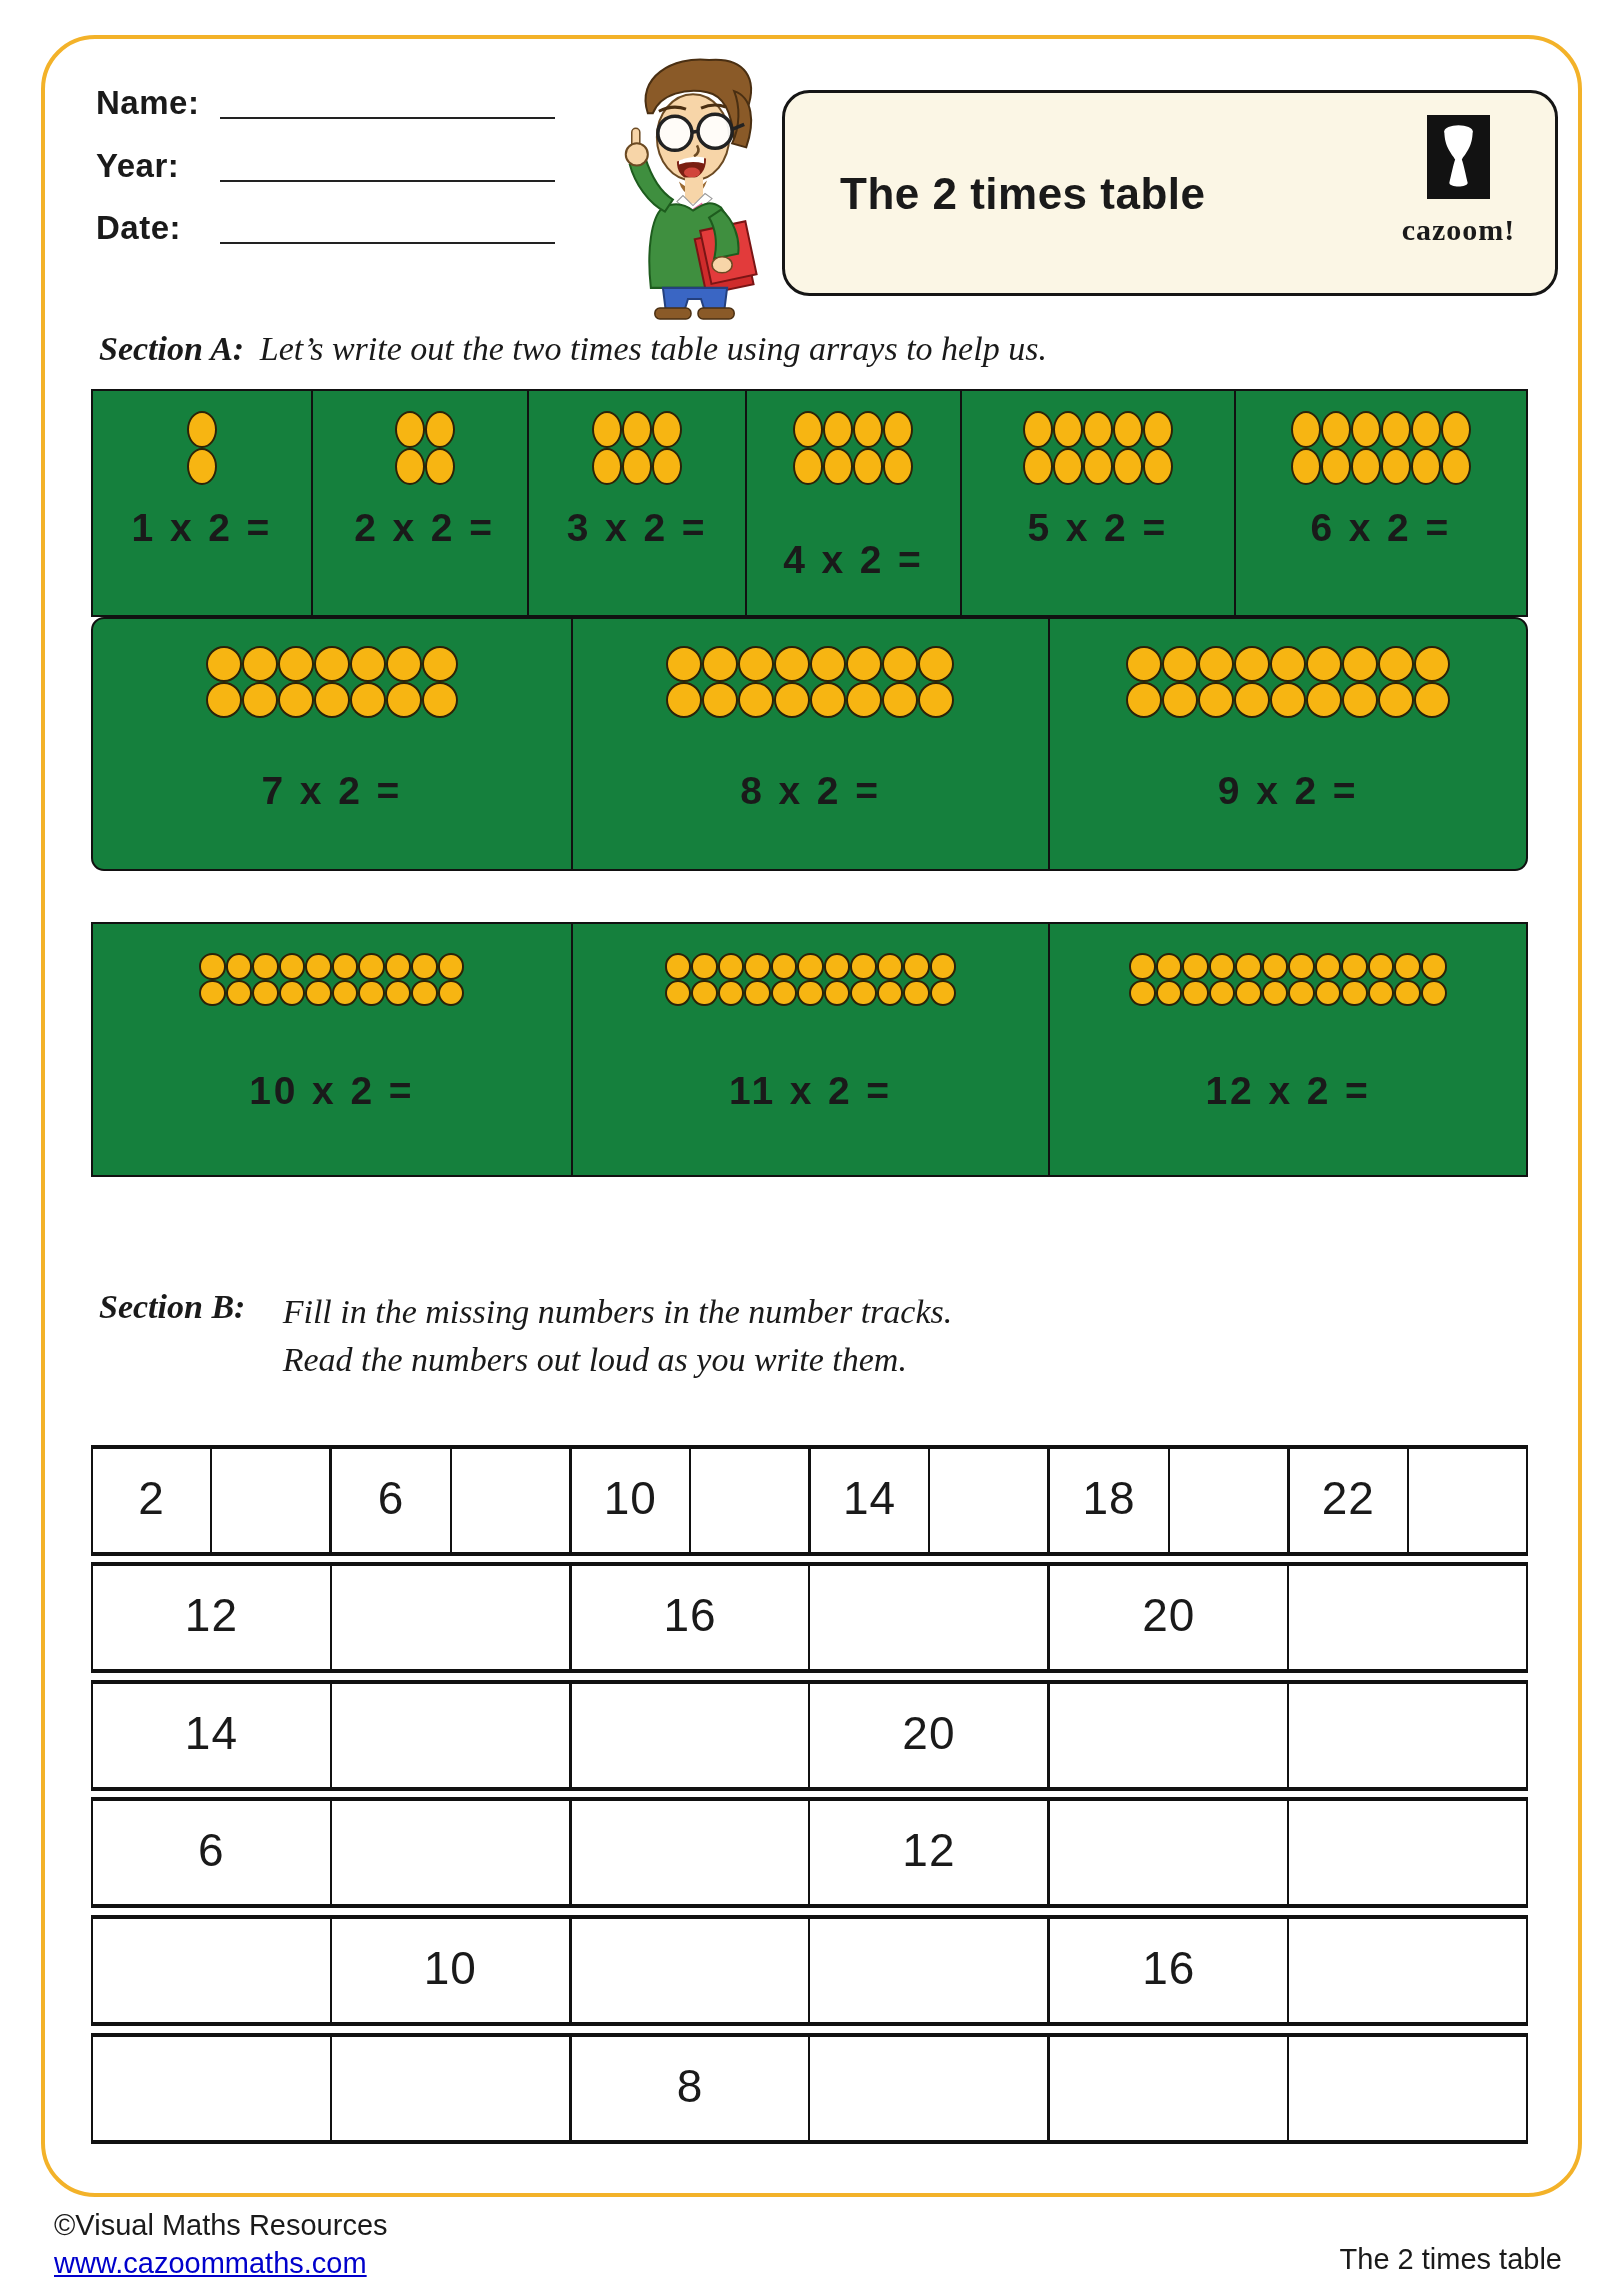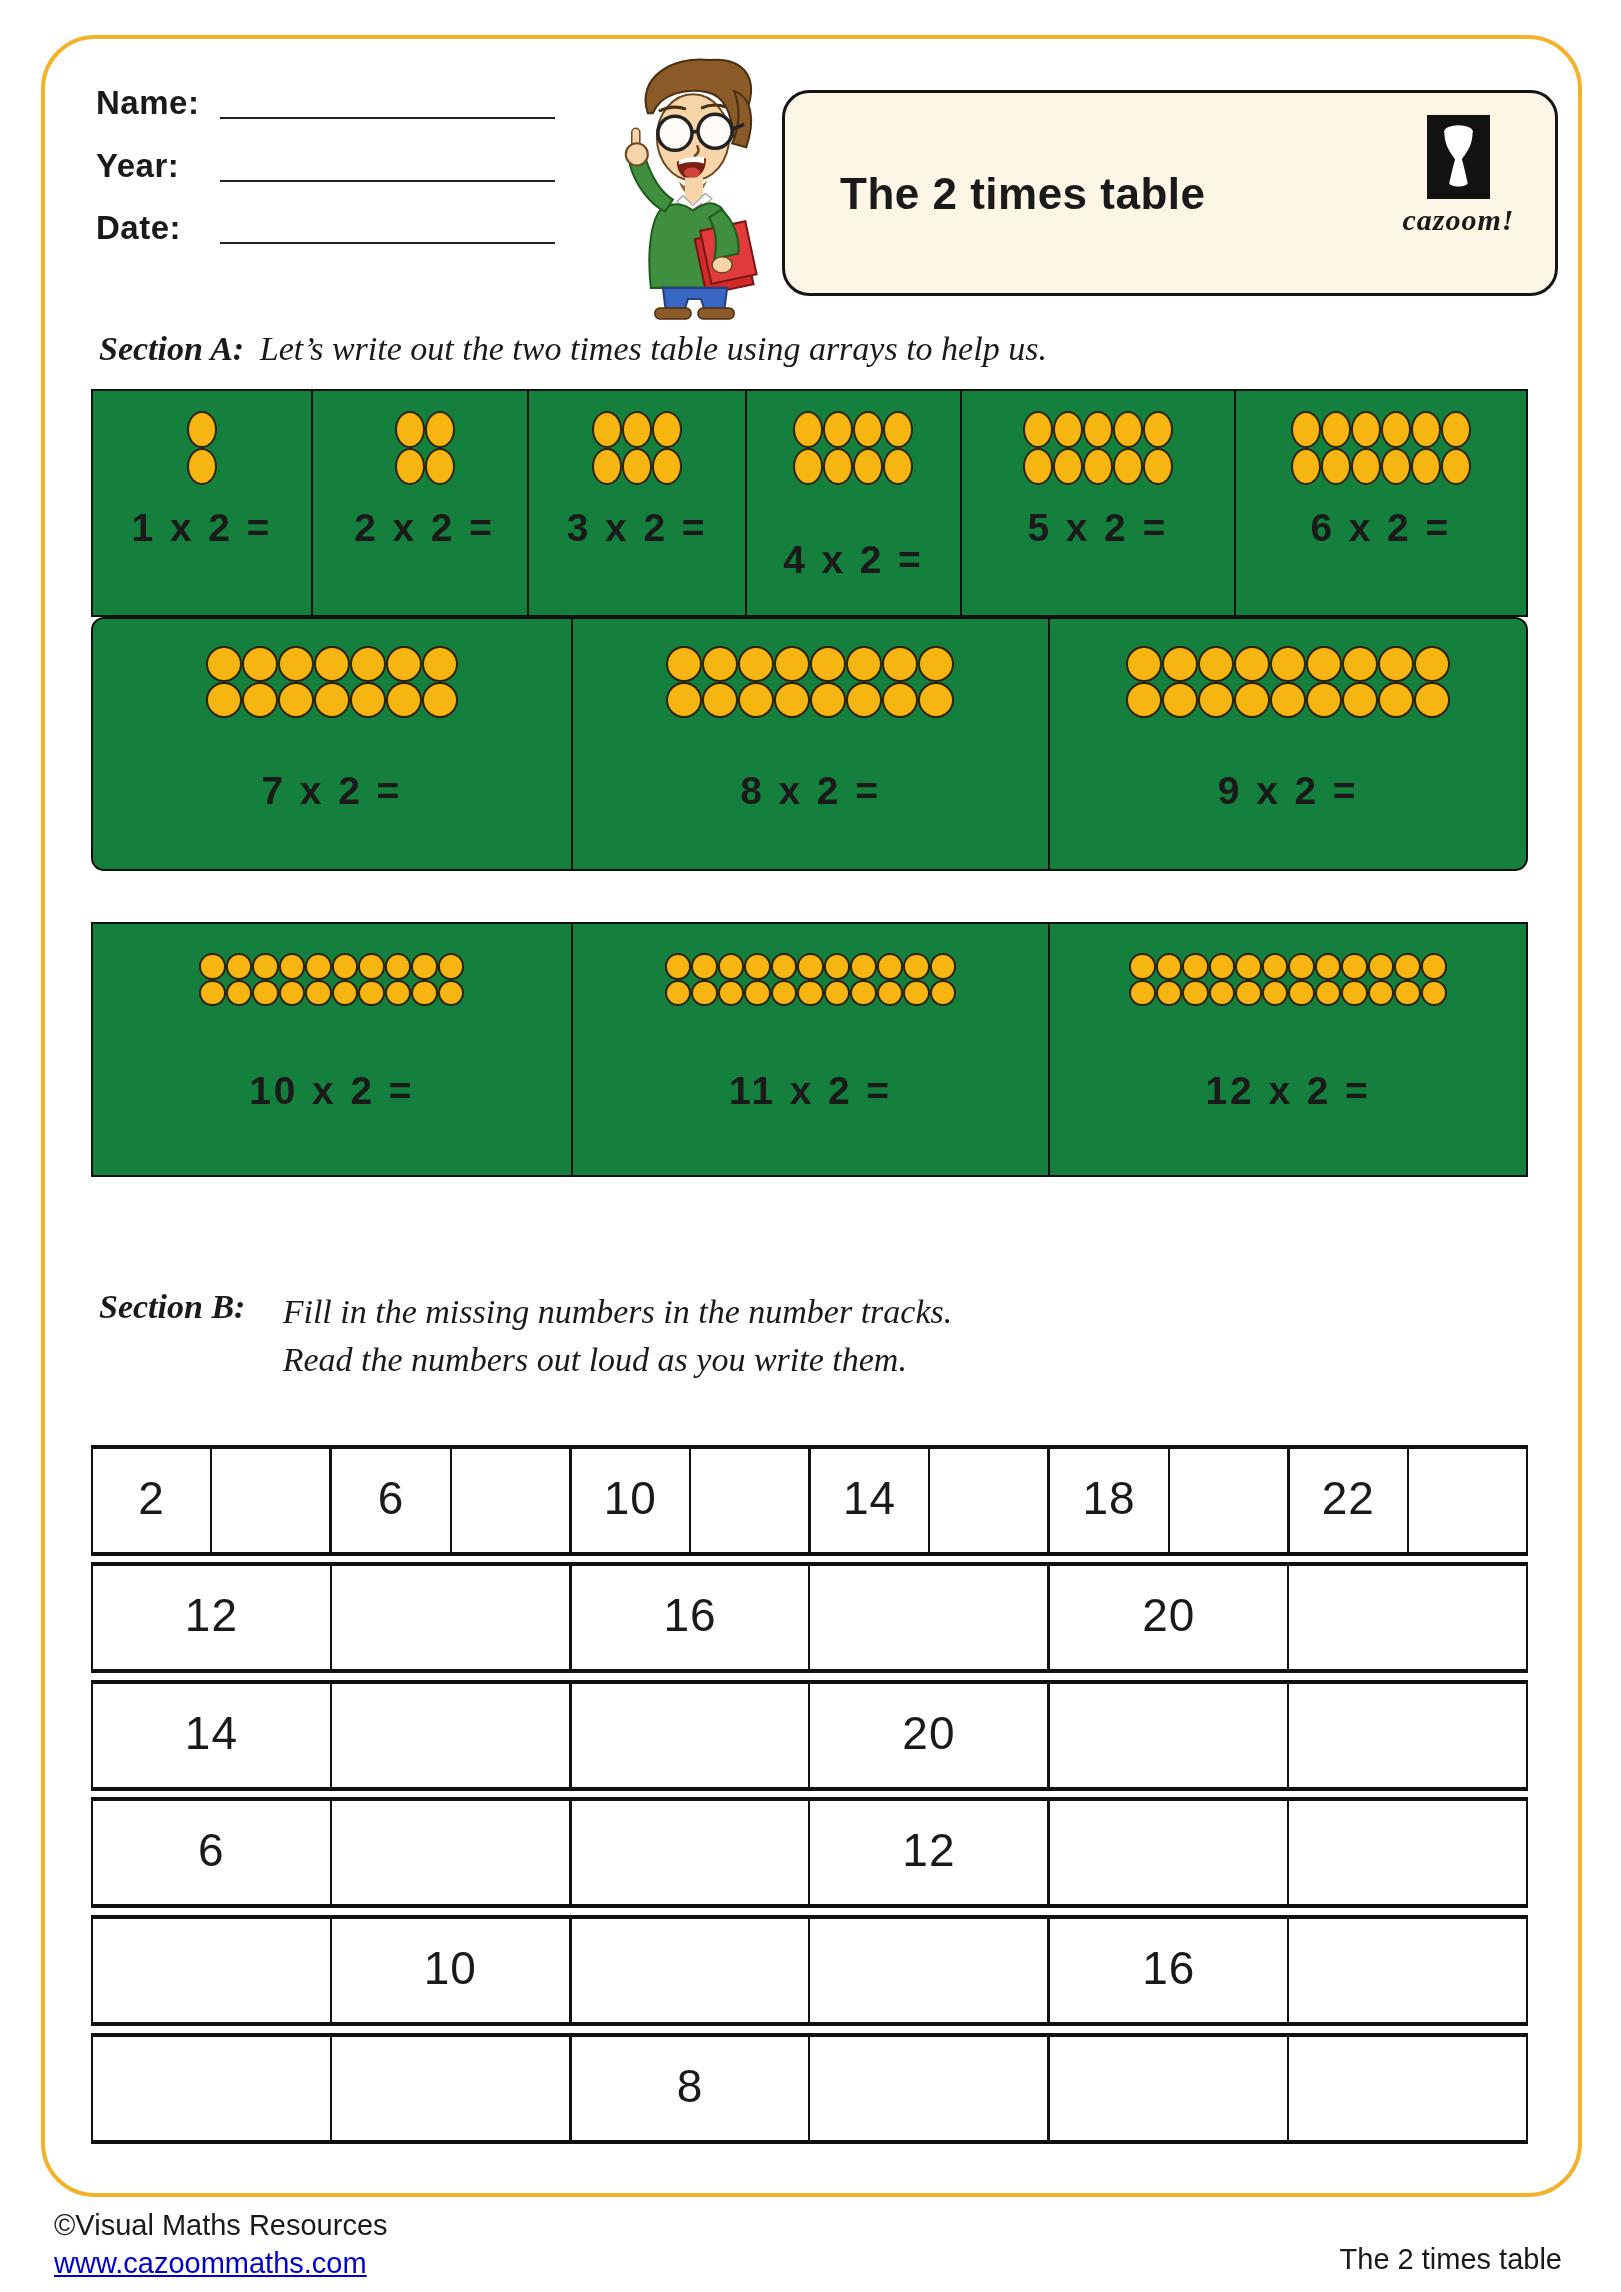--- a/index.html
+++ b/index.html
@@ -38,7 +38,7 @@
   .logo { position: absolute; right: 33px; top: 21.6px; width: 127px; text-align: center; }
   .logo .drum { width: 63px; height: 84px; background: #121212; margin: 0 auto; display:flex; align-items:center; justify-content:center; }
   .logo .drum svg { display:block; }
-  .logo .brand { font-family: "Liberation Serif", serif; font-weight: bold; font-size: 30px; margin-top: 4px; letter-spacing: 1px; font-style: italic; }
+  .logo .brand { font-family: "Liberation Serif", serif; font-weight: bold; font-size: 30px; margin-top: 14px; letter-spacing: 1px; }
   
   .sec-head { position: absolute; left: 54px; font-family: "Liberation Serif", serif; font-style: italic; font-size: 34px; }
   .sec-head .hd { font-weight: bold; margin-right: 15.7px; }

